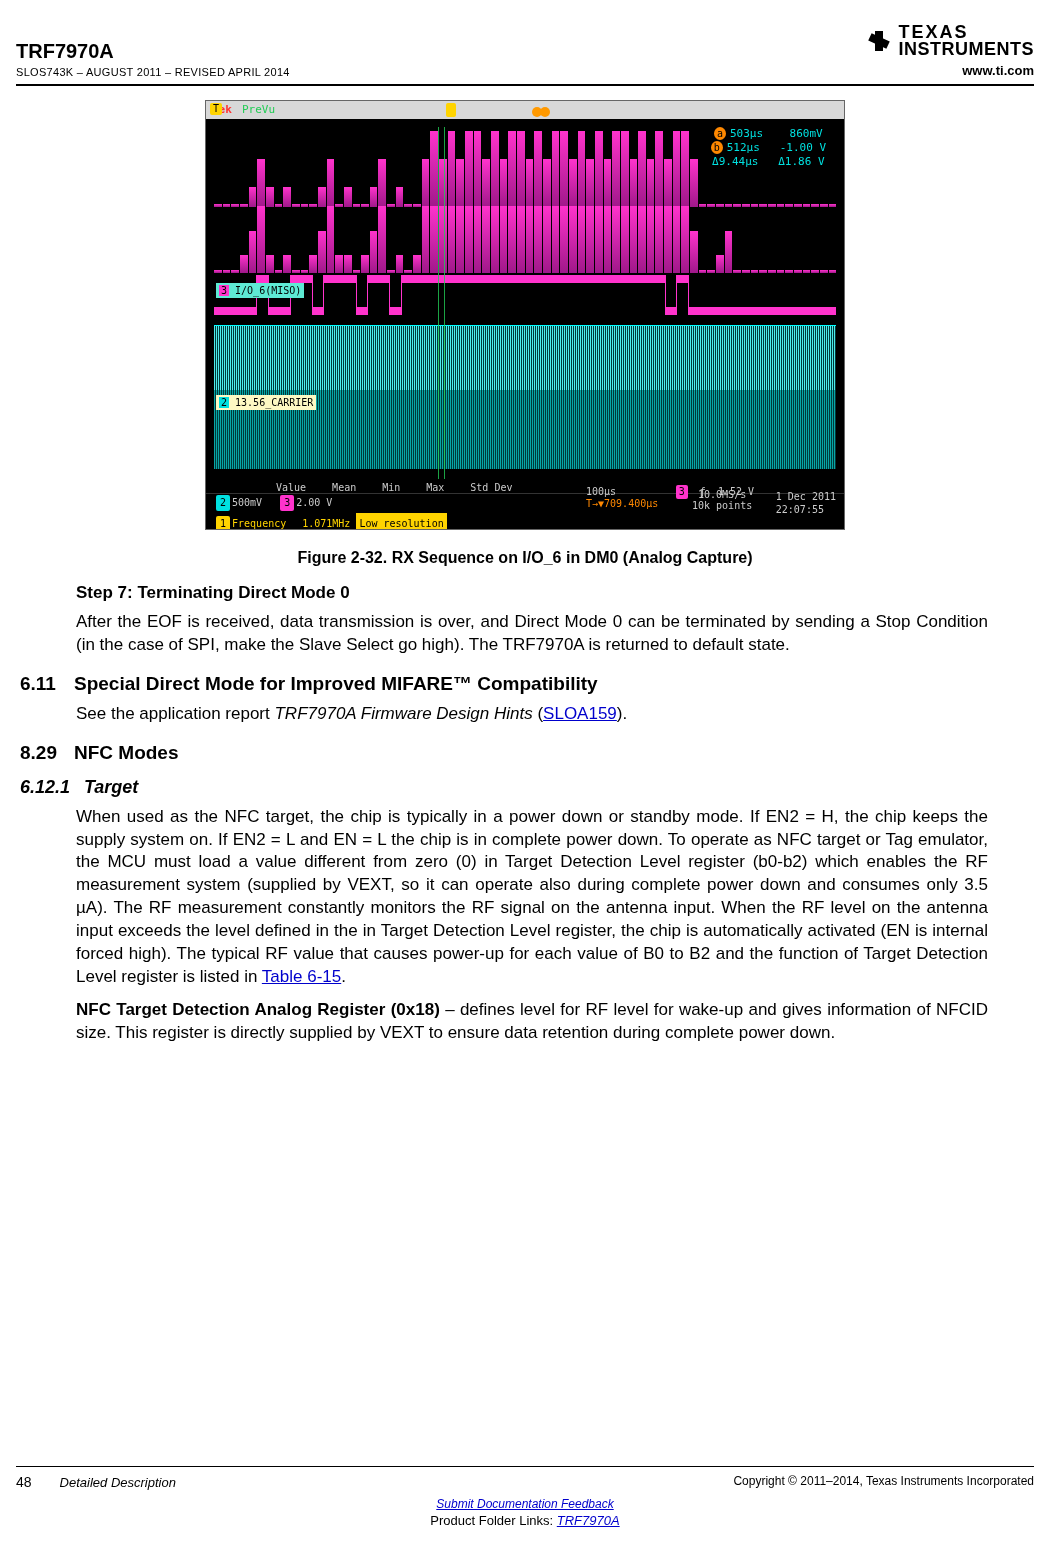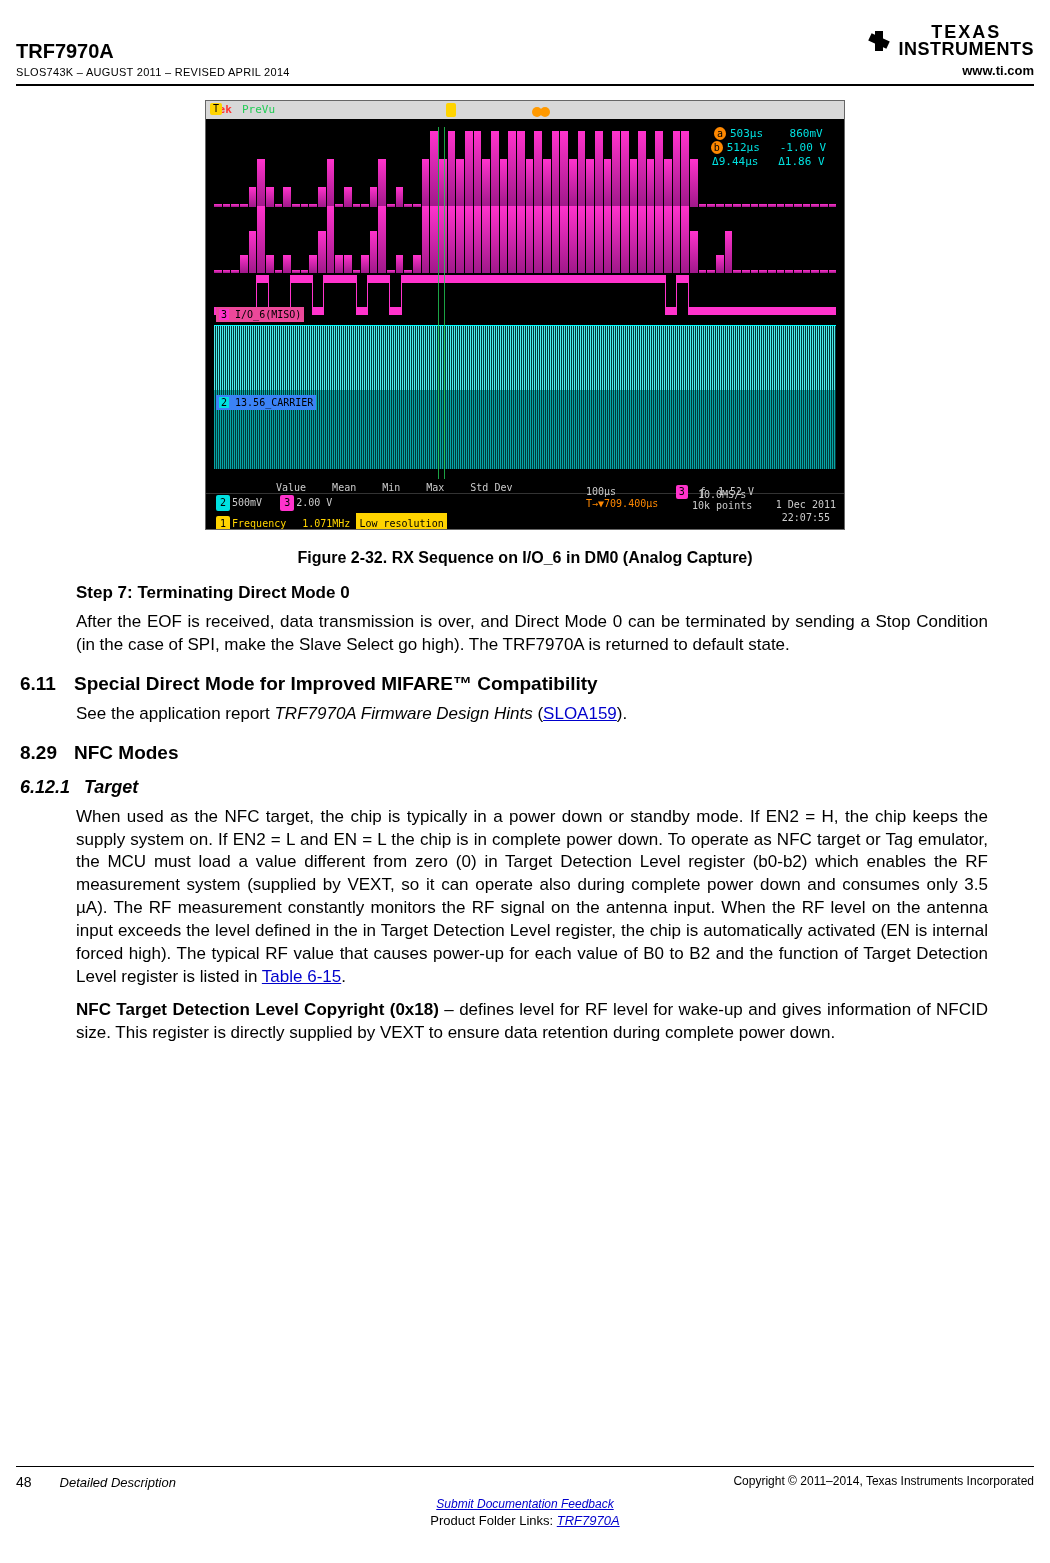--- a/index.html
+++ b/index.html
@@ -29,7 +29,7 @@
   .hdr-title { font-weight: bold; font-size: 20px; }
   .hdr-sub { font-size: 11px; letter-spacing: 0.3px; }
   .hdr-right { text-align: right; }
-  .ti-logo { font-weight: bold; font-size: 18px; line-height: 0.95; display: inline-block; text-align: center; }
+  .ti-logo { font-weight: bold; font-size: 18px; line-height: 0.95; display: inline-block; text-align: left; }
   .ti-logo .l1 { letter-spacing: 2px; }
   .ti-logo .l2 { letter-spacing: 0.5px; }
   .logo-wrap { display: flex; align-items: center; gap: 6px; justify-content: flex-end; }

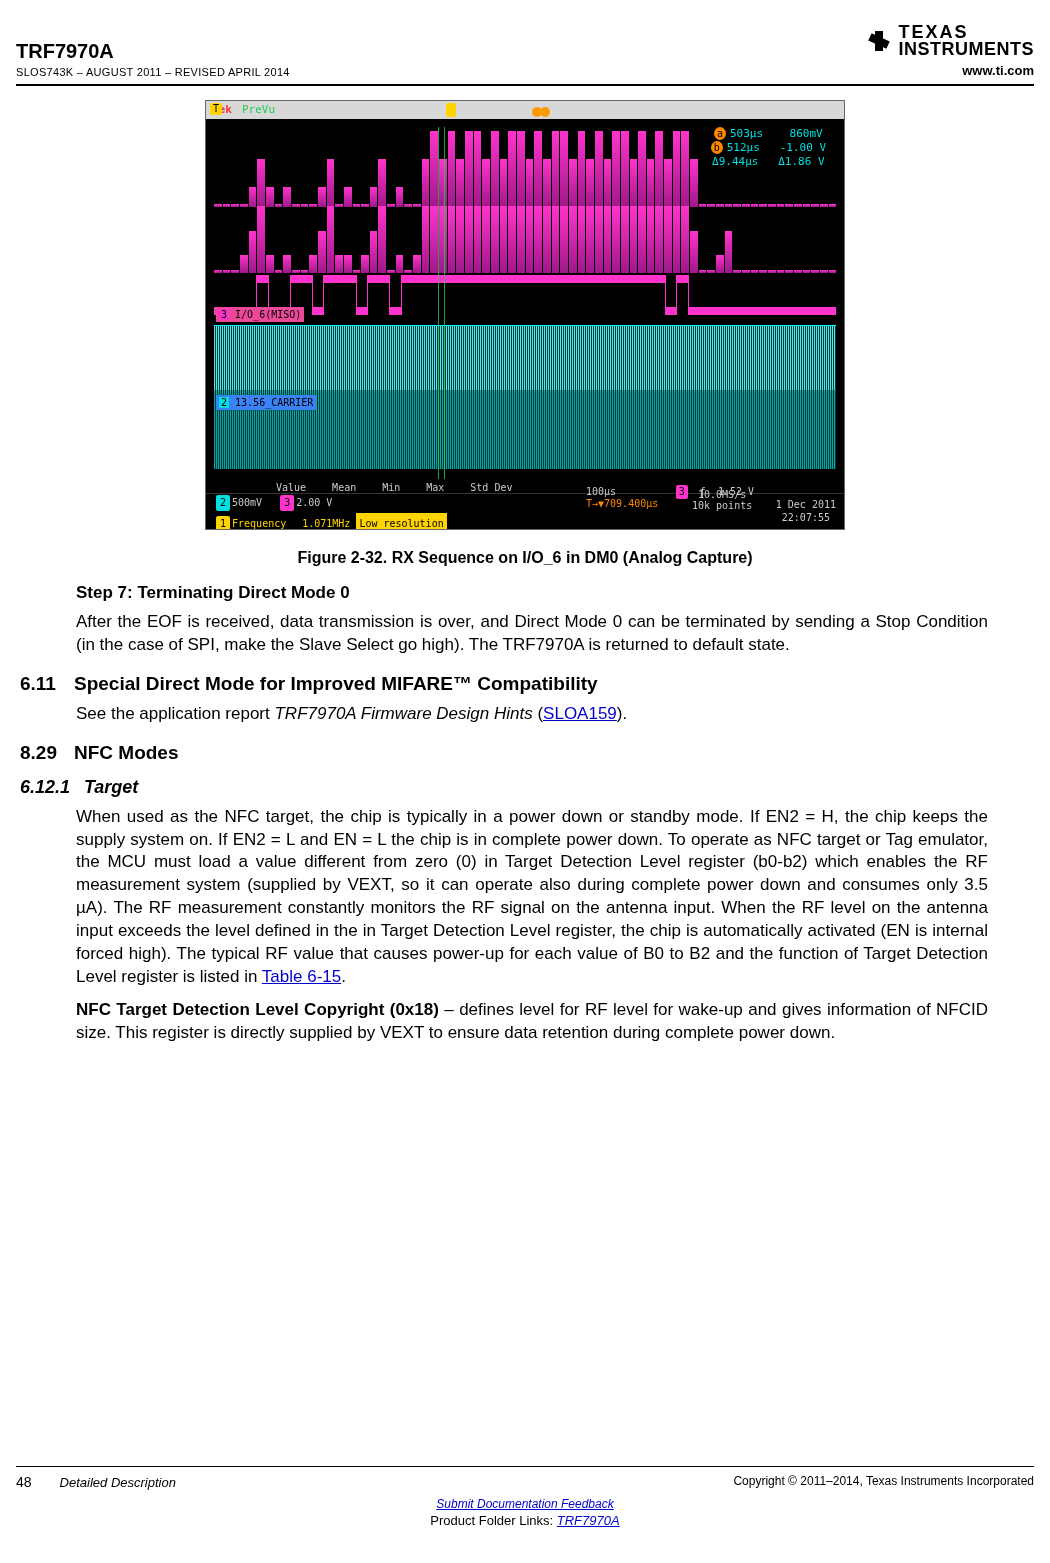--- a/index.html
+++ b/index.html
@@ -120,7 +120,7 @@
   .ch-label {
     position: absolute; left: 2px; font-size: 10px; padding: 1px 3px; color: #fff;
   }
-  .ch3 { top: 156px; background: #ec4899; color:#000;margin-top:24px; }
+  .ch3 { top: 156px; background: #5eead4; color:#000; }
   .ch2 { top: 268px; background: #3b82f6; color:#000; }
 
   .scope-bottom {

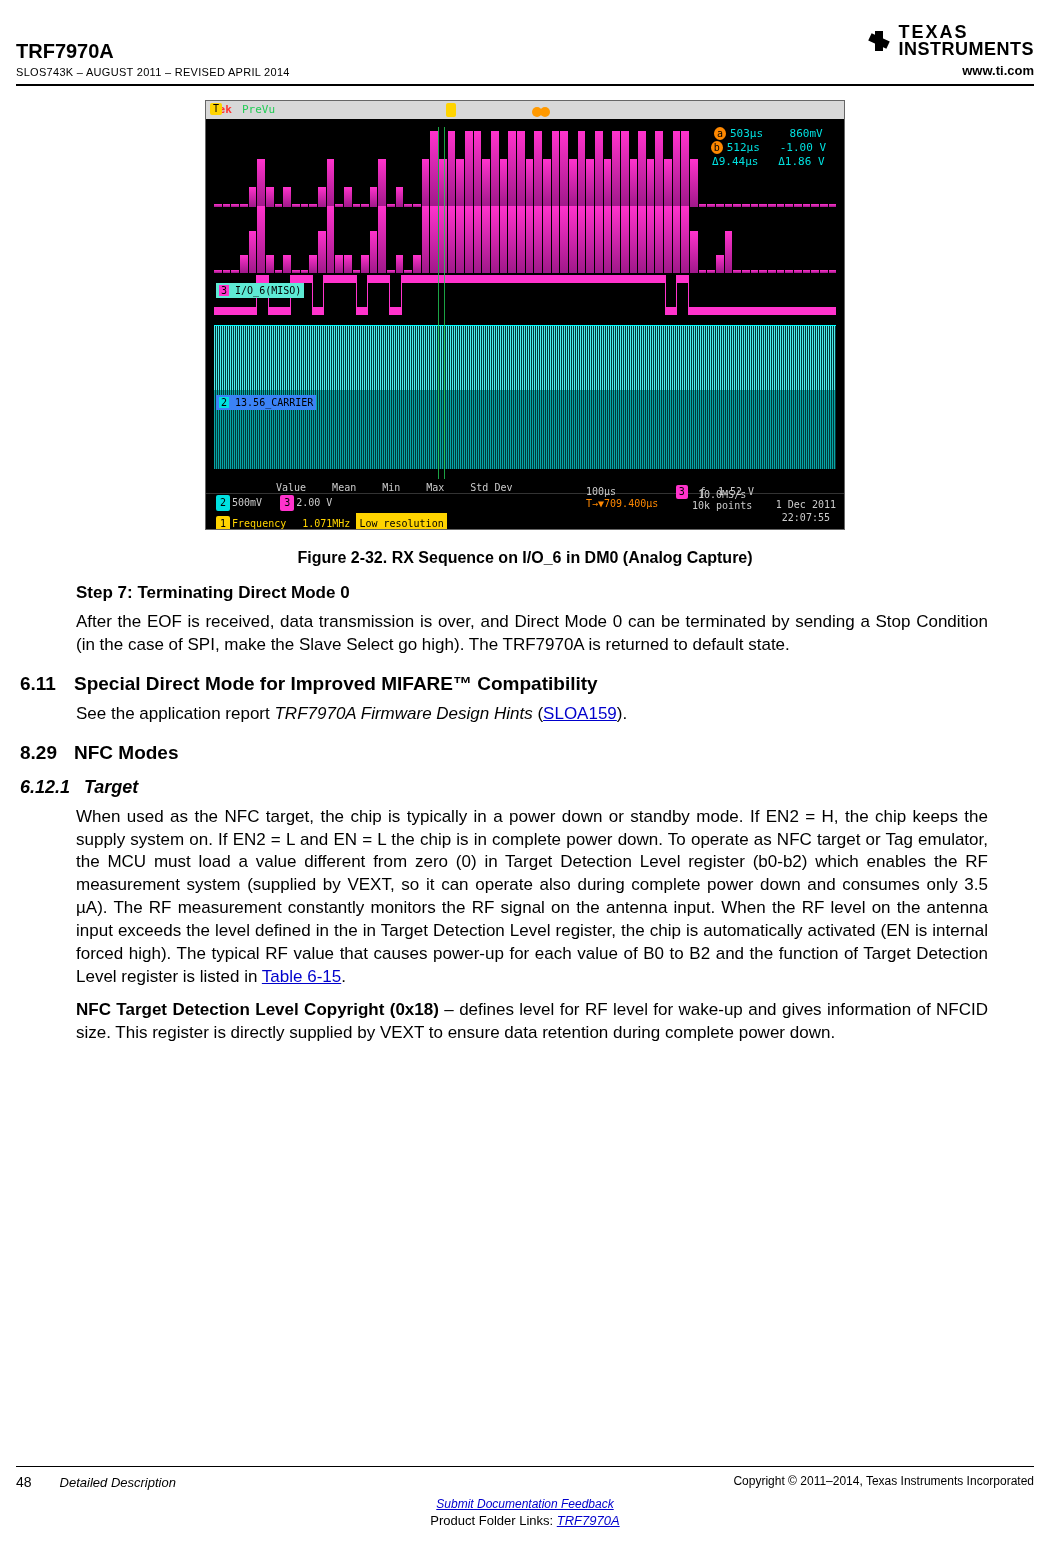--- a/index.html
+++ b/index.html
@@ -121,7 +121,7 @@
     position: absolute; left: 2px; font-size: 10px; padding: 1px 3px; color: #fff;
   }
   .ch3 { top: 156px; background: #5eead4; color:#000; }
-  .ch2 { top: 268px; background: #3b82f6; color:#000; }
+  .ch2 { top: 268px; background: #fef9c3; color:#000; }
 
   .scope-bottom {
     position: absolute; left: 0; right: 0; bottom: 0; height: 50px;

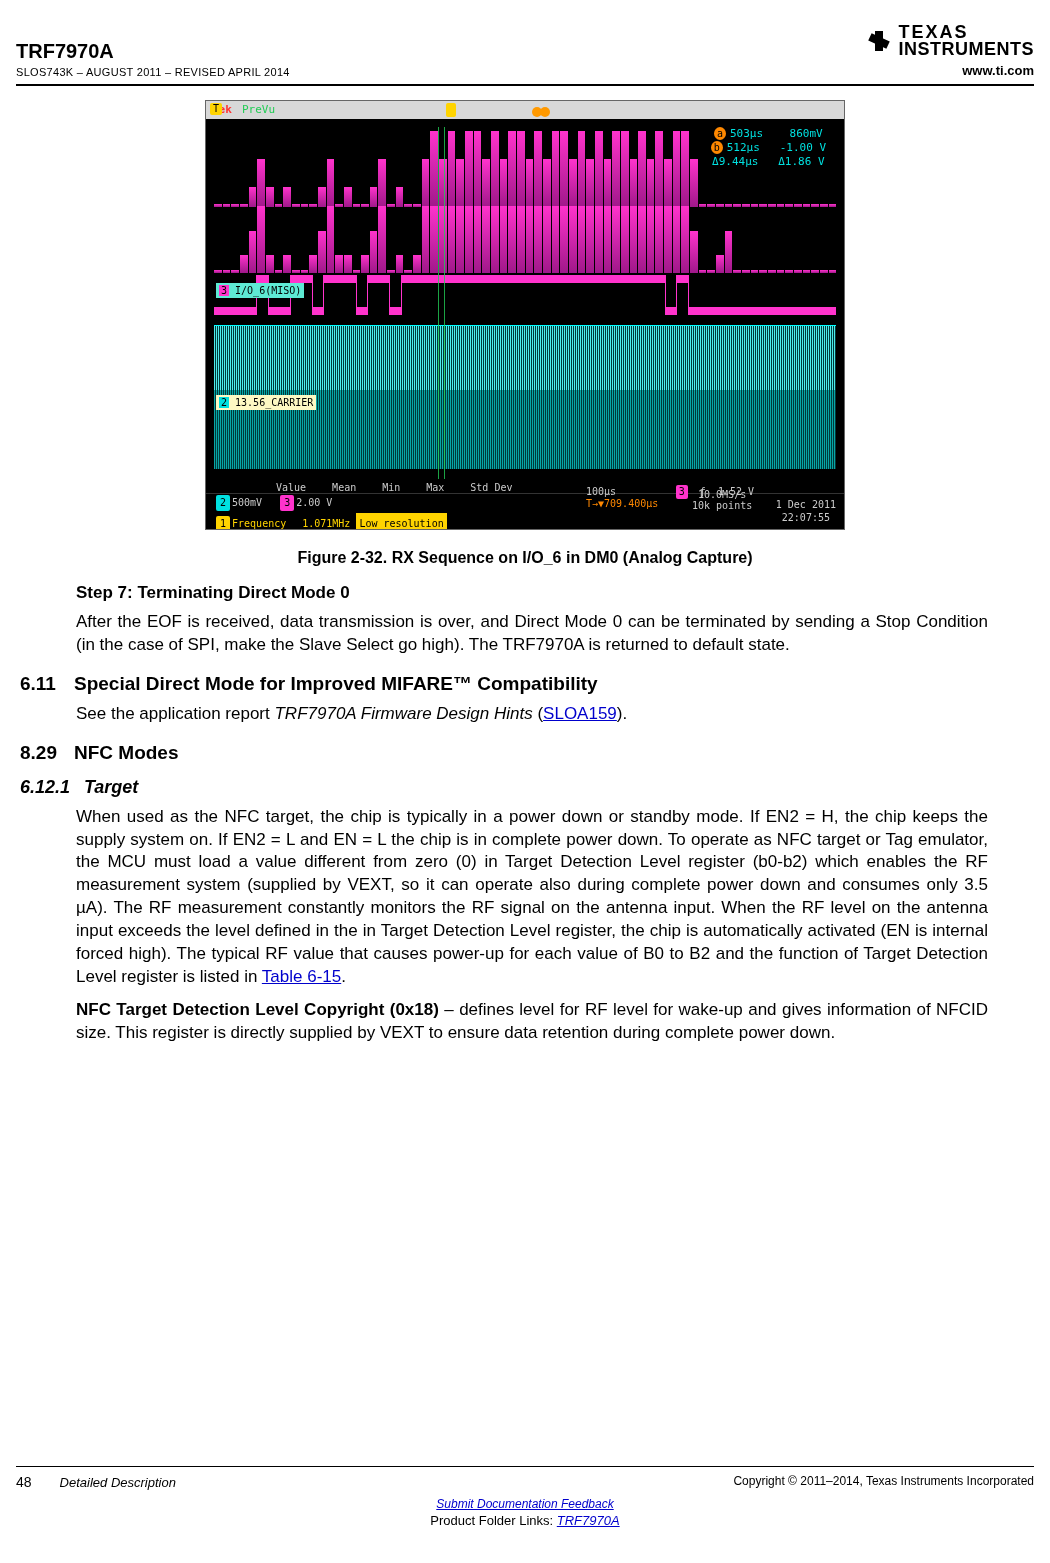--- a/index.html
+++ b/index.html
@@ -135,8 +135,8 @@
   .sb-val { margin-right: 16px; }
   .sb-headers { position: absolute; left: 70px; top: 2px; display: flex; gap: 26px; font-size: 10px; color: #ccc;}
   .sb-right {
-    position: absolute; right: 8px; bottom: 4px; font-size: 10px;
-    color: #ccc; text-align: center;
+    position: absolute; right: 8px; bottom: 12px; font-size: 10px;
+    color: #ccc; text-align: left;
   }
   .sb-center { position:absolute; left:380px; bottom:18px; font-size:10px; color:#ff8800;}
   .sb-center2 { position:absolute; left:380px; bottom:30px; font-size:10px; color:#ccc;}

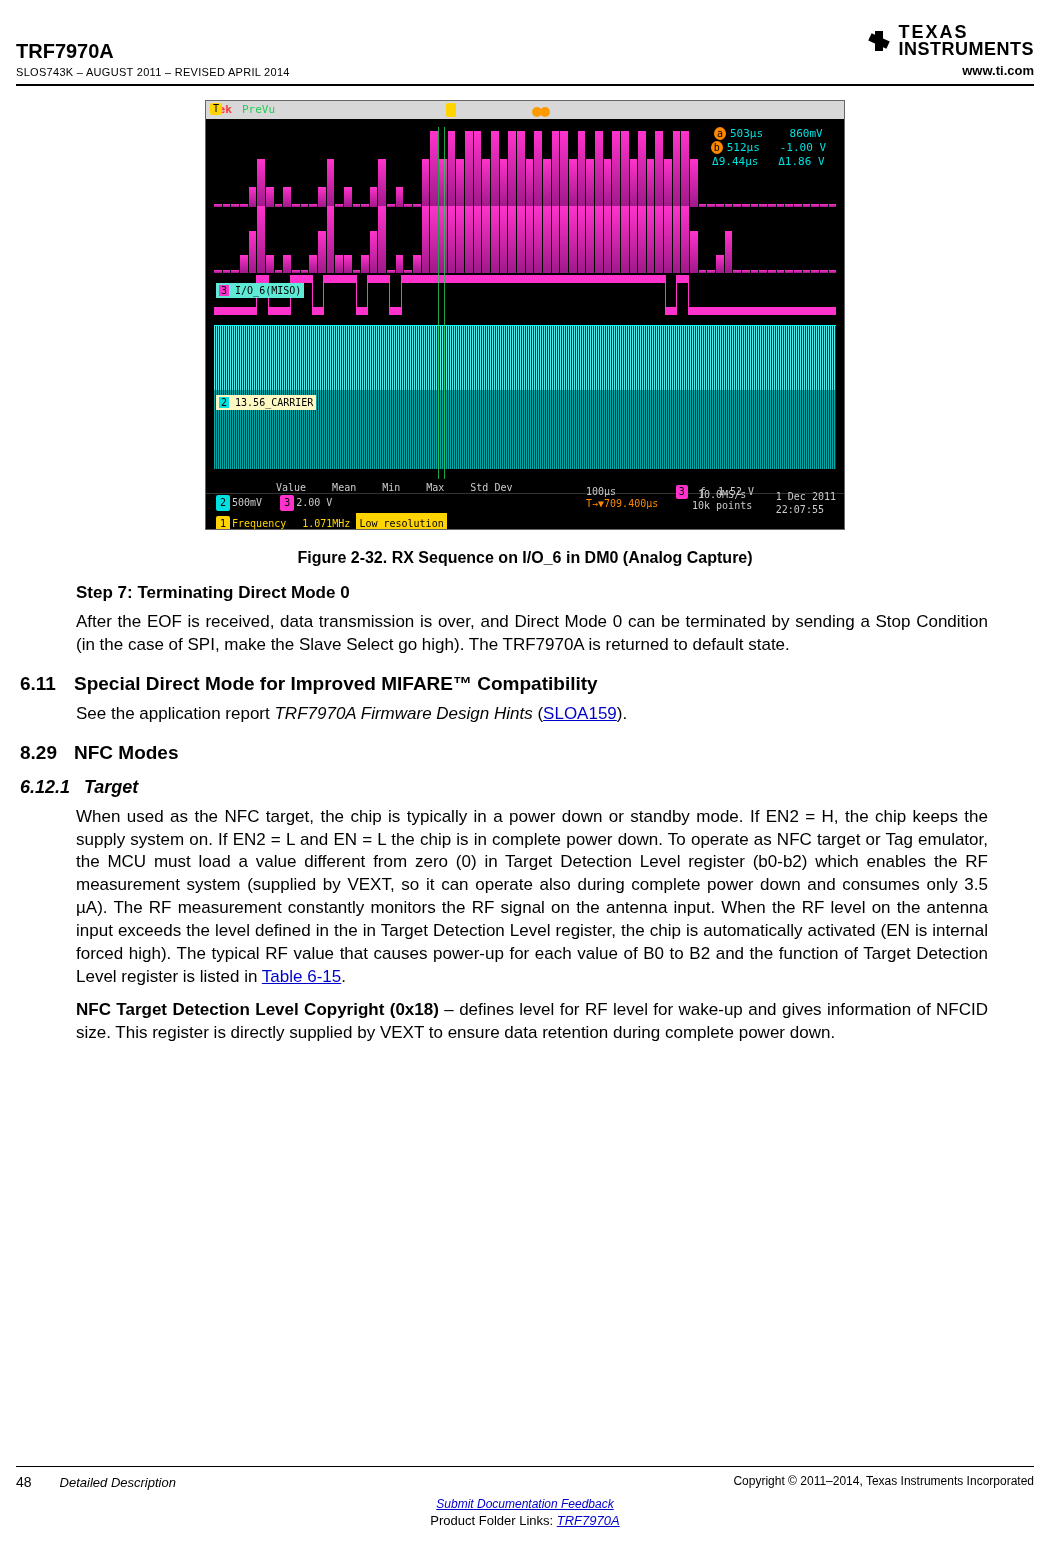--- a/index.html
+++ b/index.html
@@ -453,7 +453,7 @@
       <span>When used as the NFC target, the chip is typically in a power down or standby mode. If EN2 = H, the chip keeps the supply system on. If EN2 = L and EN = L the chip is in complete power down. To operate as NFC target or Tag emulator, the MCU must load a value different from zero (0) in Target Detection Level register (b0-b2) which enables the RF measurement system (supplied by VEXT, so it can operate also during complete power down and consumes only 3.5 µA). The RF measurement constantly monitors the RF signal on the antenna input. When the RF level on the antenna input exceeds the level defined in the in Target Detection Level register, the chip is automatically activated (EN is internal forced high). The typical RF value that causes power-up for each value of B0 to B2 and the function of Target Detection Level register is listed in </span><a href="#" class="ref">Table 6-15</a><span>.</span>
     </p>
     <p class="body-p">
-      <strong>NFC Target Detection Level Copyright (0x18)</strong><span> – defines level for RF level for wake-up and gives information of NFCID size. This register is directly supplied by VEXT to ensure data retention during complete power down.</span>
+      <strong>NFC Target Detection Analog Register (0x18)</strong><span> – defines level for RF level for wake-up and gives information of NFCID size. This register is directly supplied by VEXT to ensure data retention during complete power down.</span>
     </p>
   </div>
 

